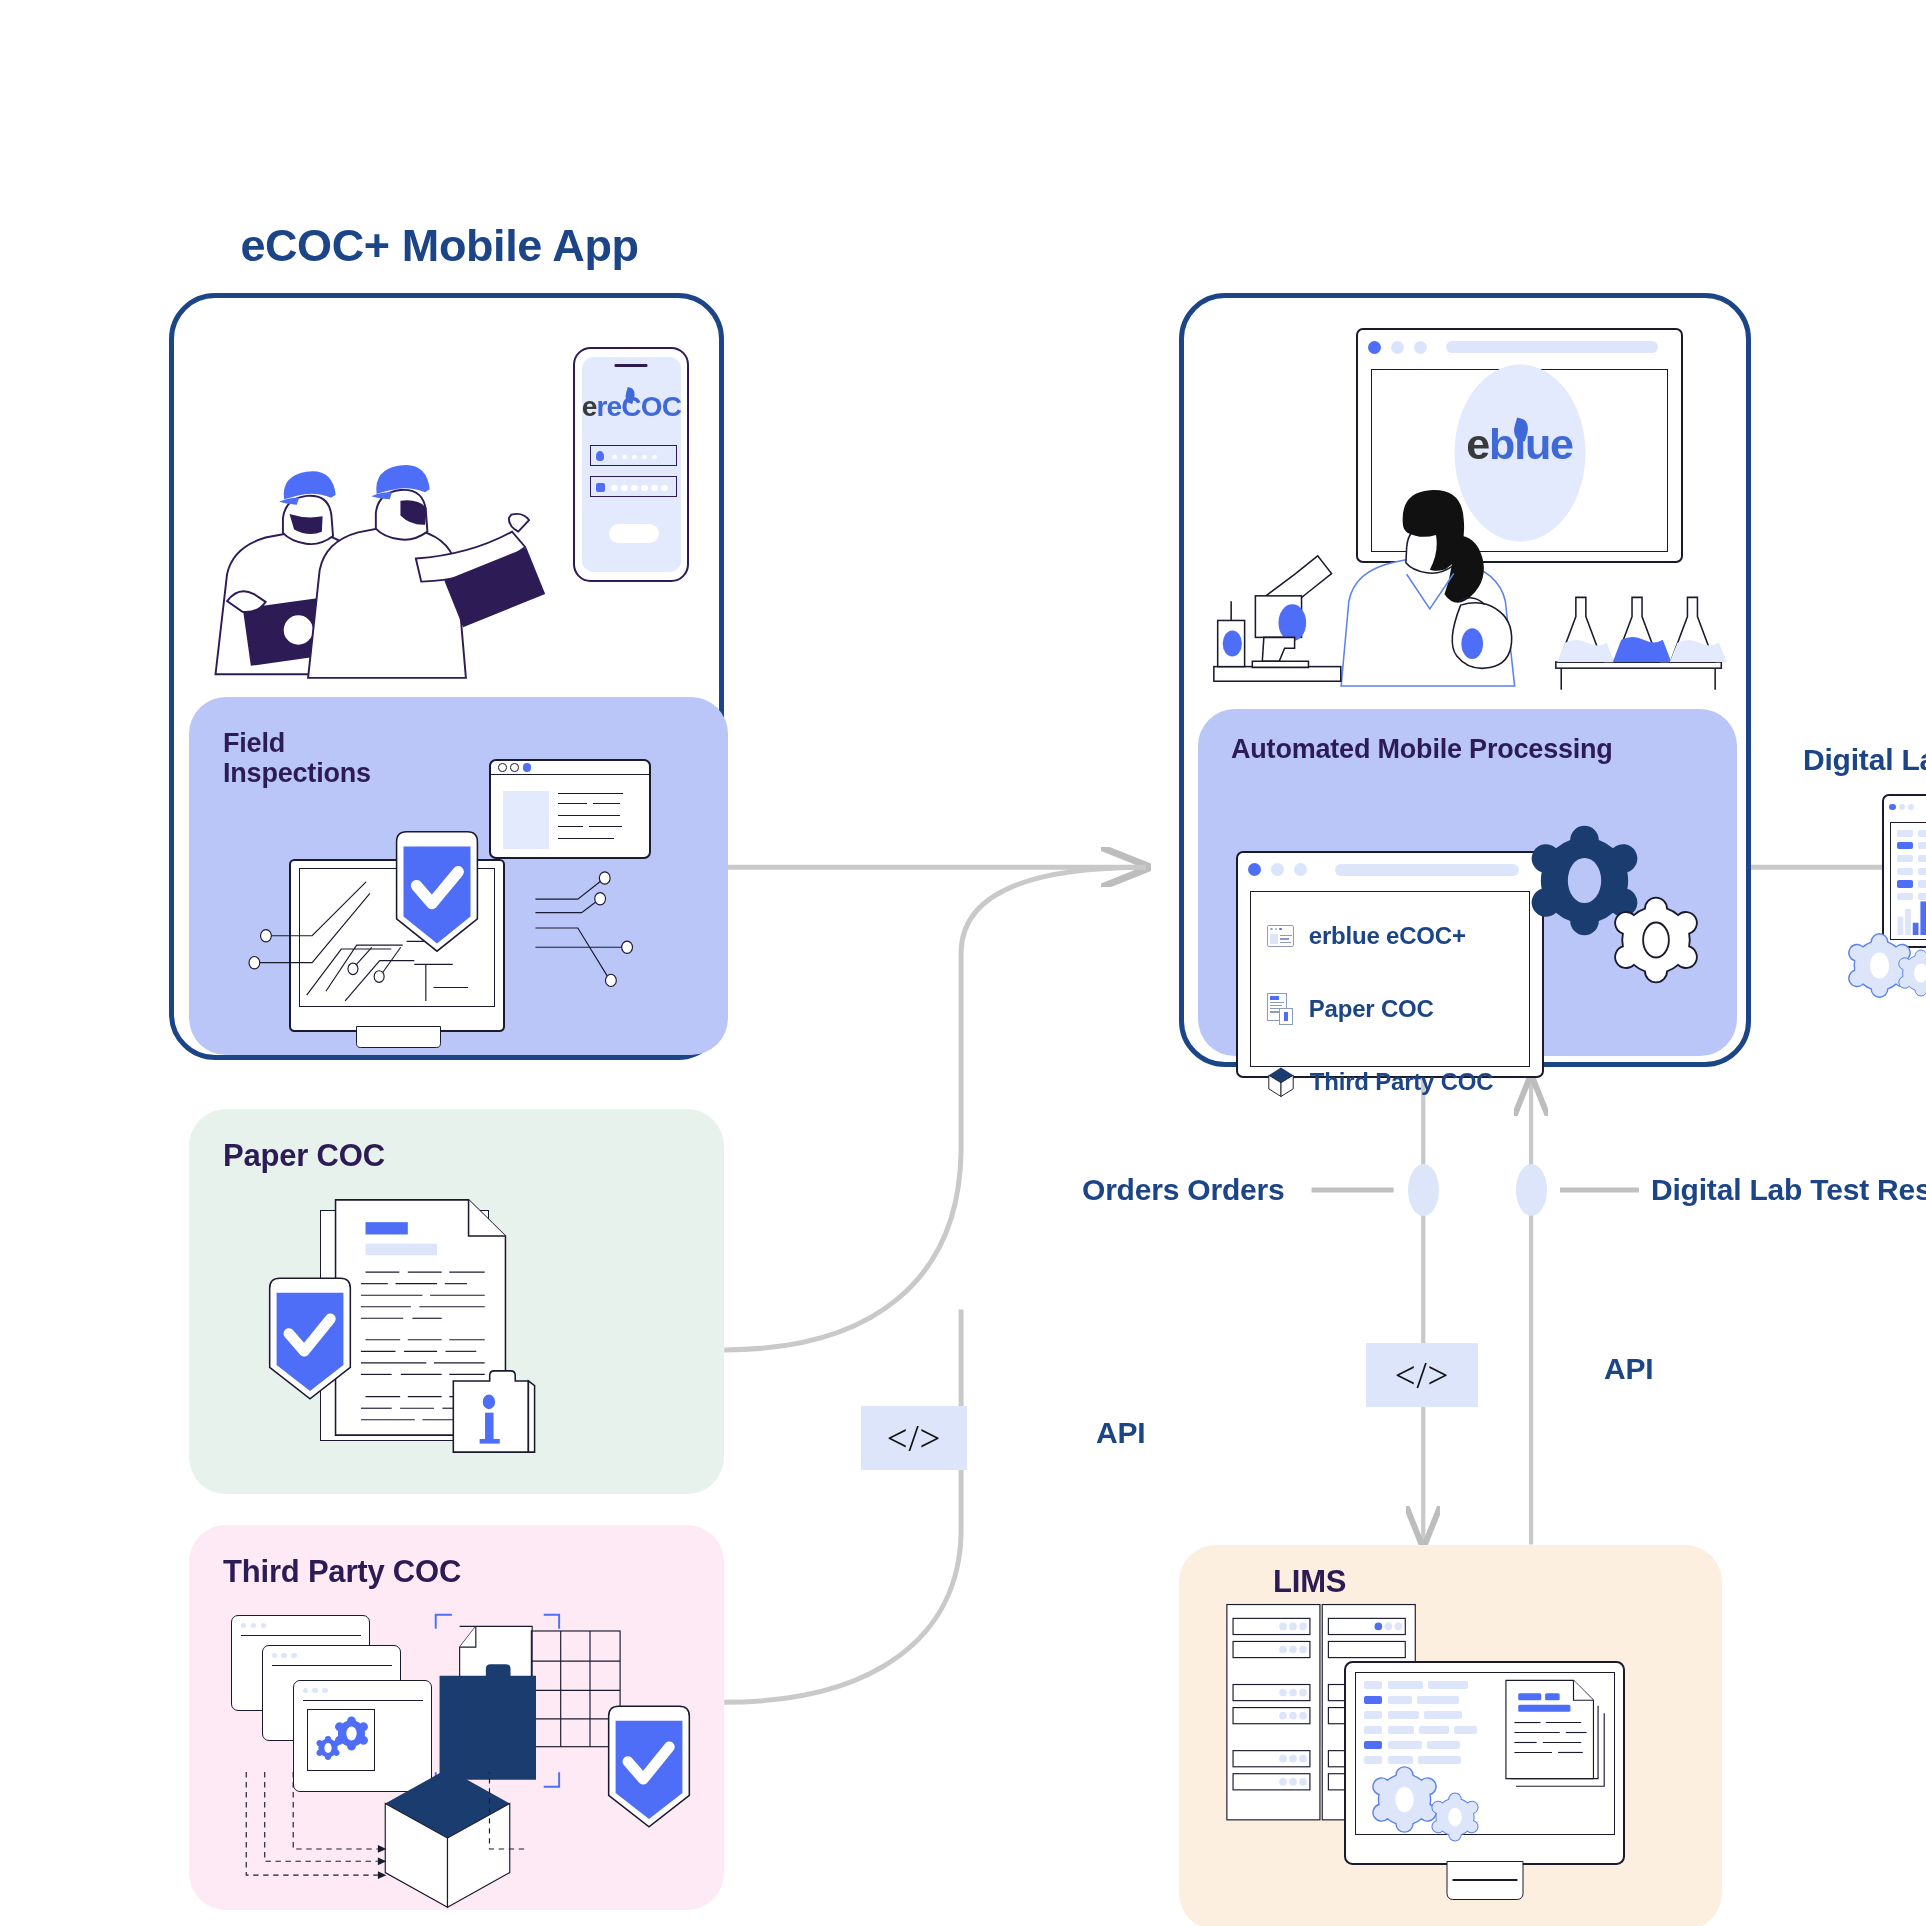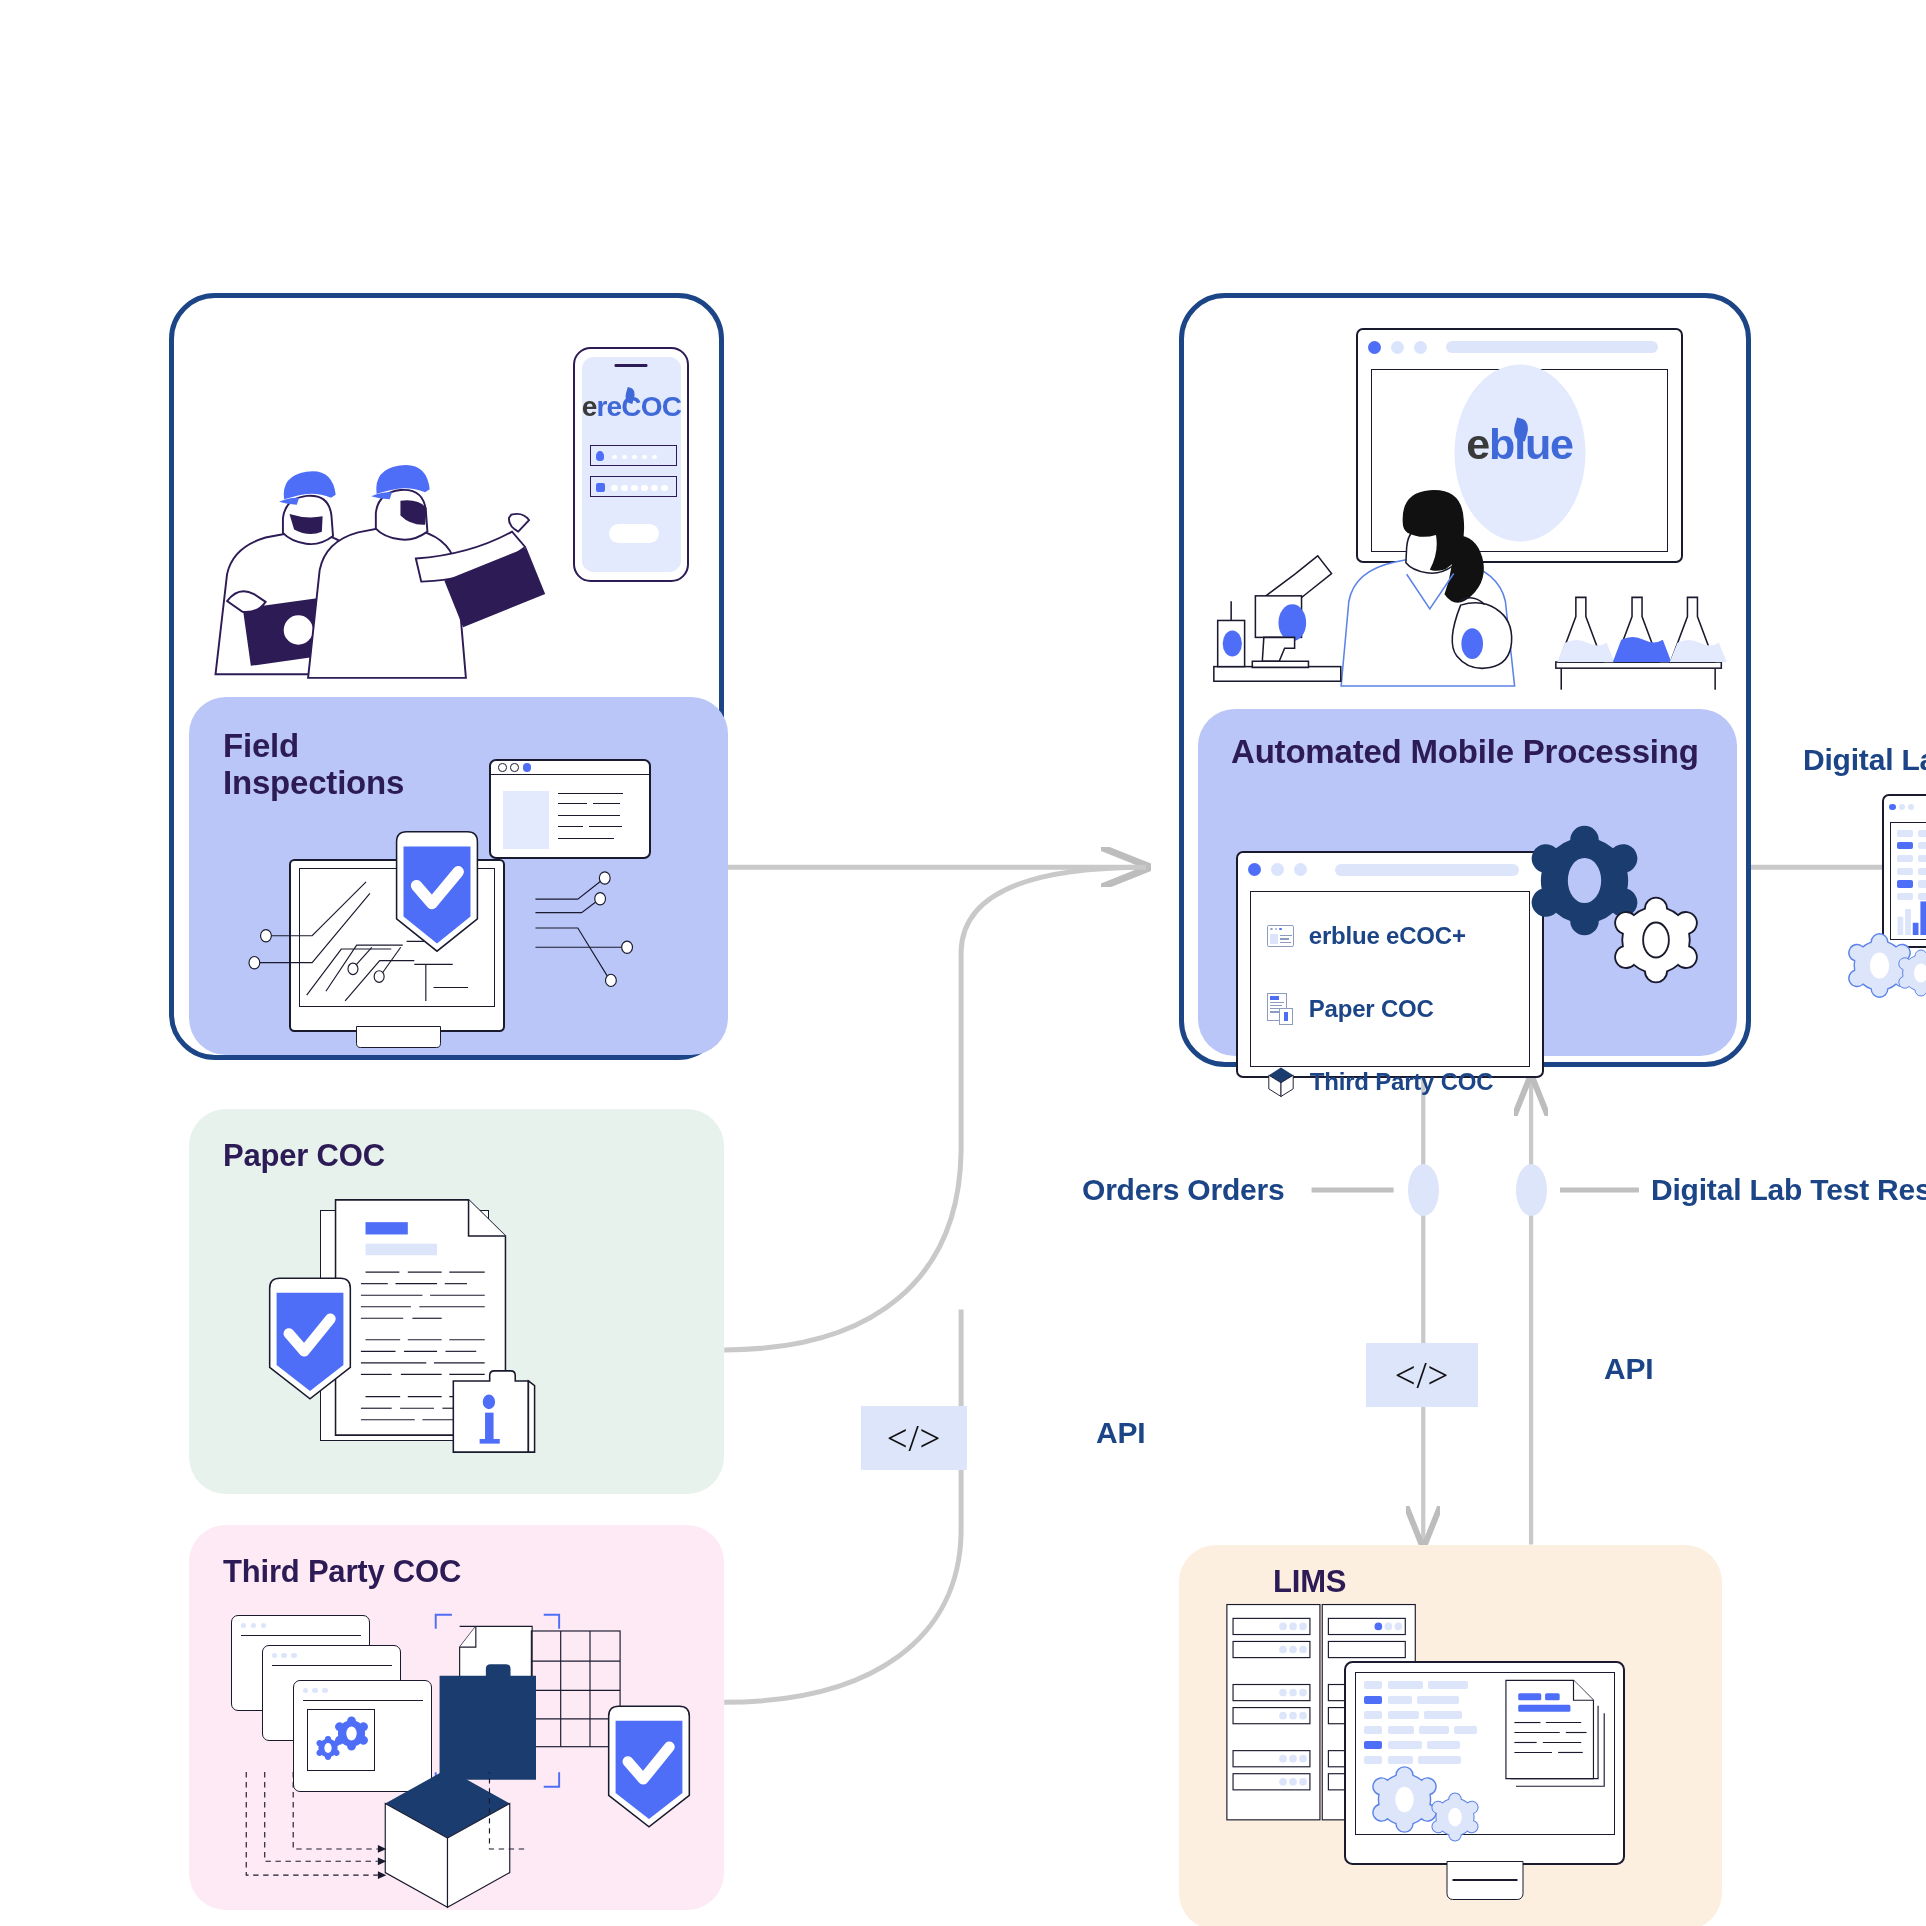--- a/index.html
+++ b/index.html
@@ -128,6 +128,7 @@
   <div style="position:absolute;left:1408px;top:1164px;width:31px;height:52px;background:#dde5fb;border-radius:50%;"></div>
   <div style="position:absolute;left:1516px;top:1164px;width:31px;height:52px;background:#dde5fb;border-radius:50%;"></div>
 
+  <div class="col-title" style="left:162px; top:220px; width:555px;">eCOC+ Mobile App</div>
 
   <div class="column-frame" style="left:169px; top:293px; width:555px; height:767px;">
   </div>

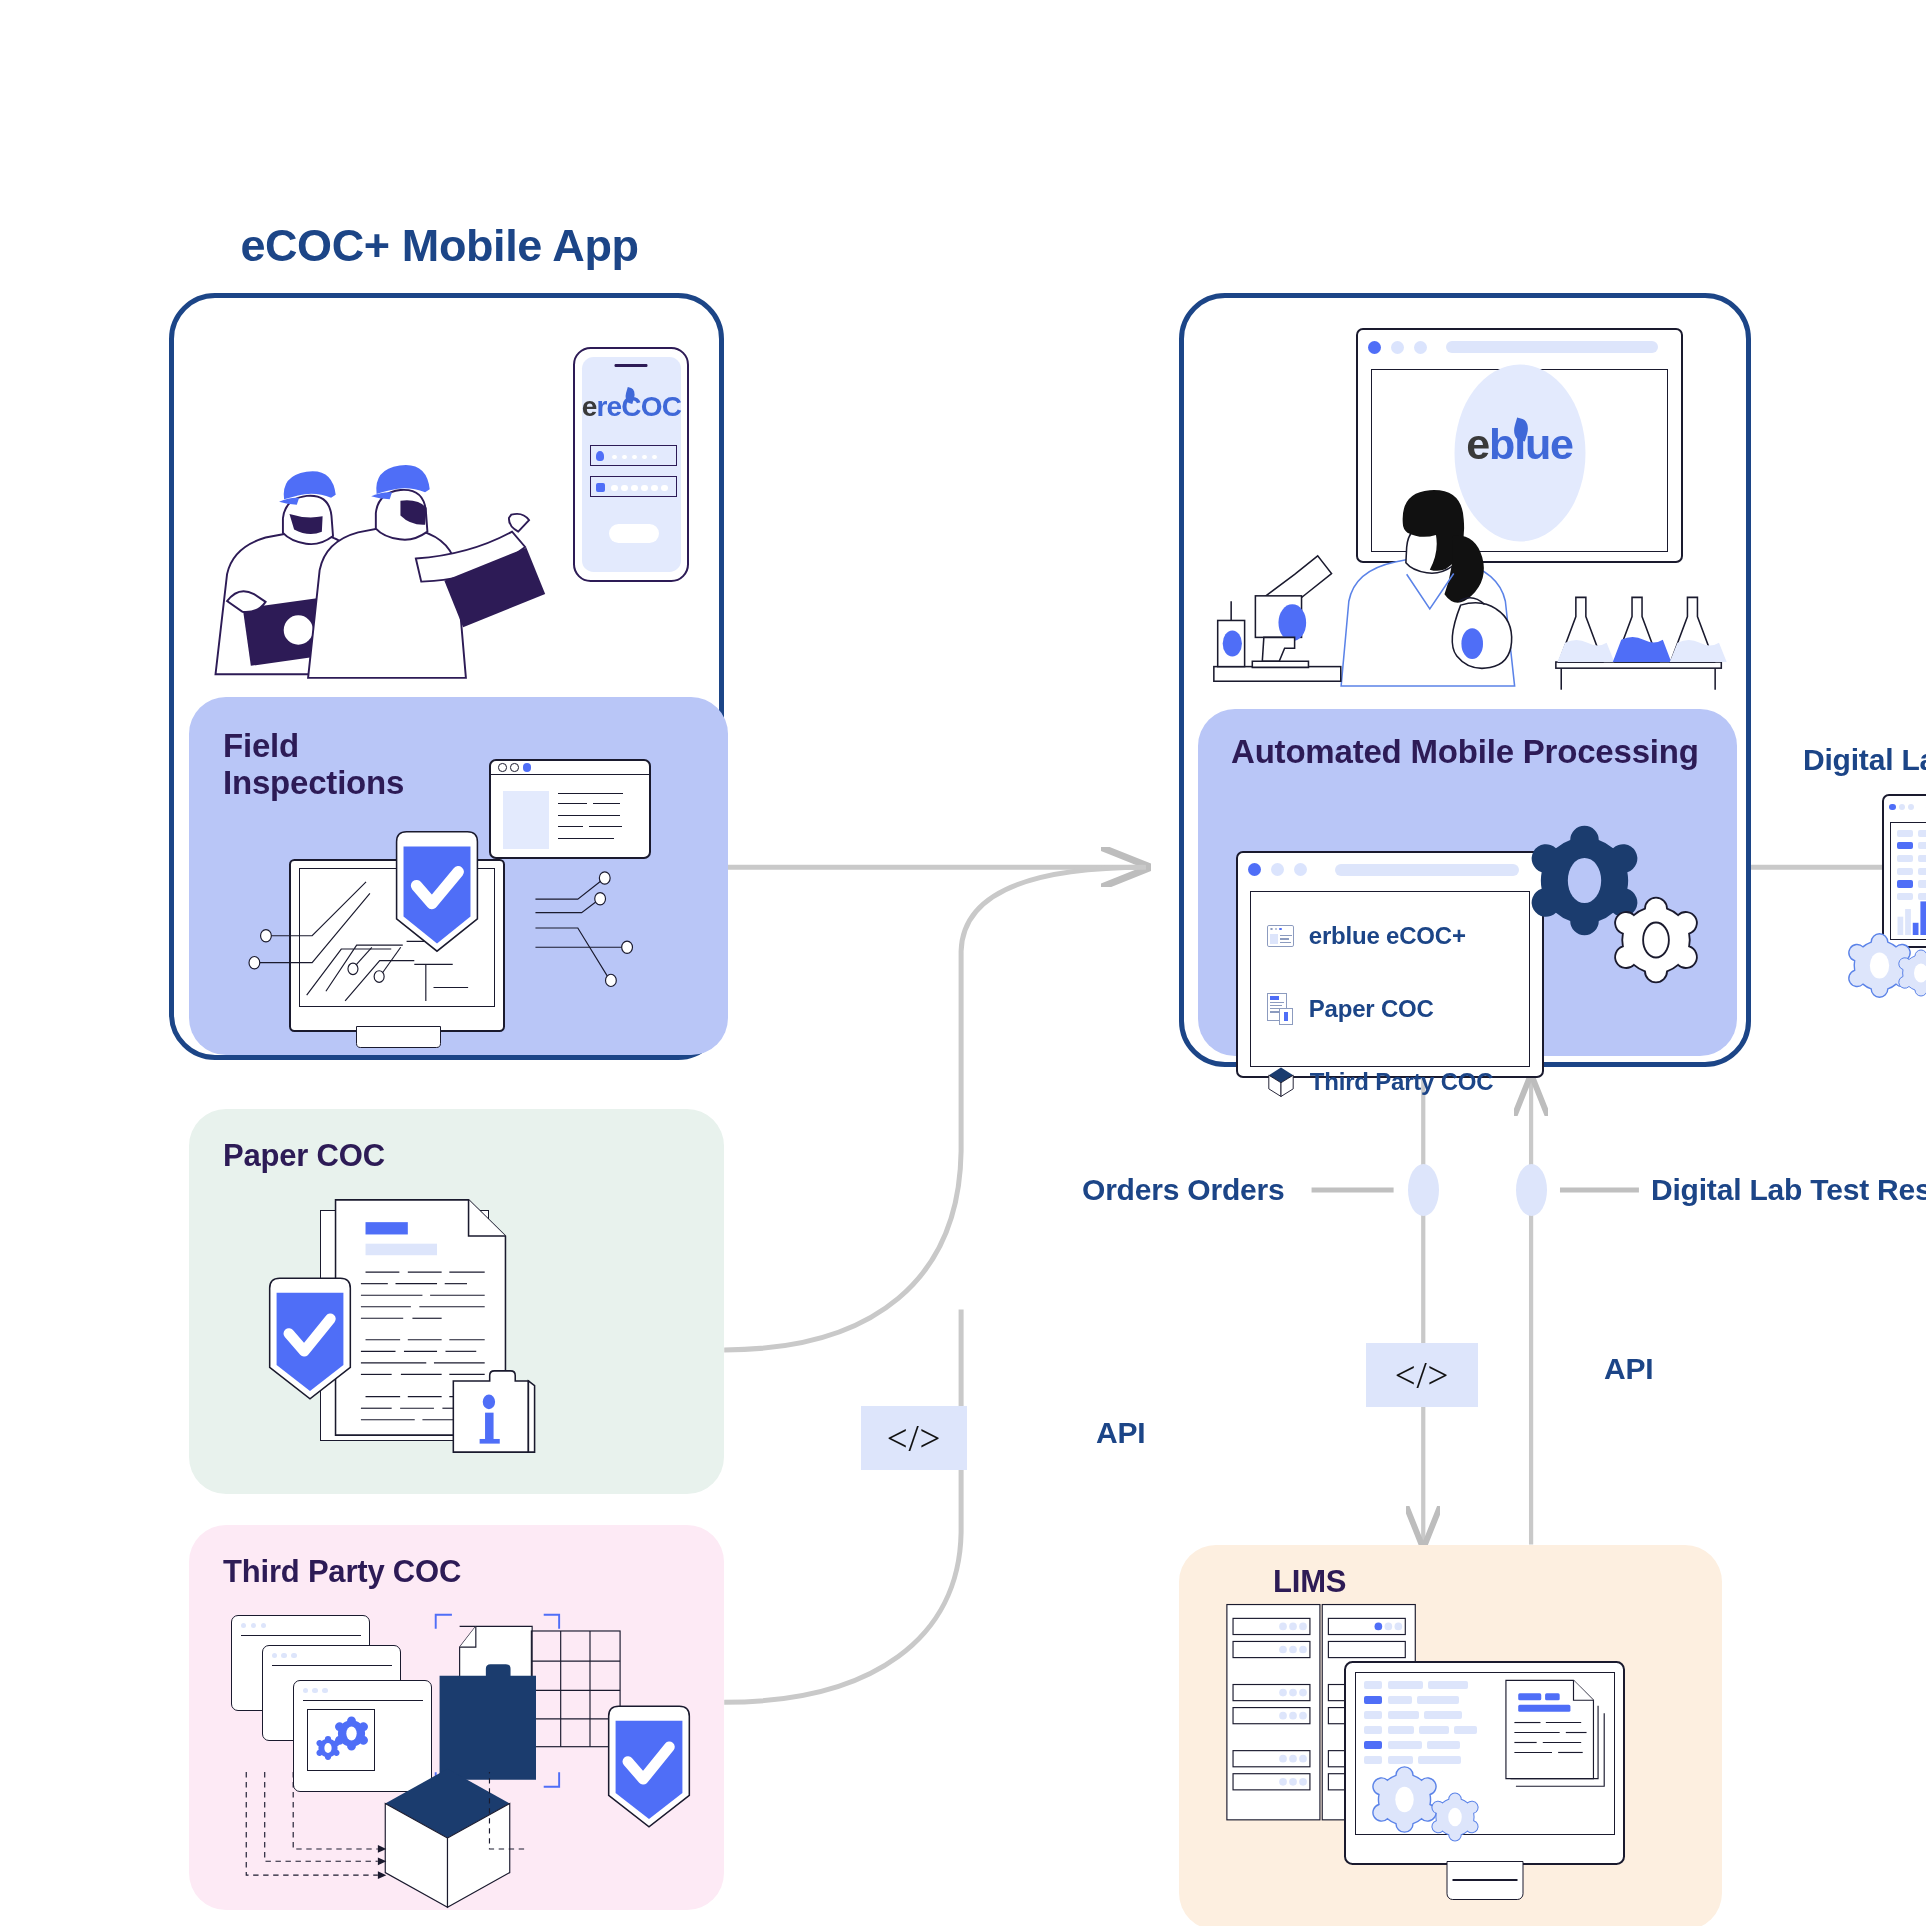--- a/index.html
+++ b/index.html
@@ -23,7 +23,7 @@
   }
   .sub-title {
     position: absolute;
-    font-size: 33px;
+    font-size: 27px;
     font-weight: bold;
     color: #2d1b56;
     line-height: 1.12;

